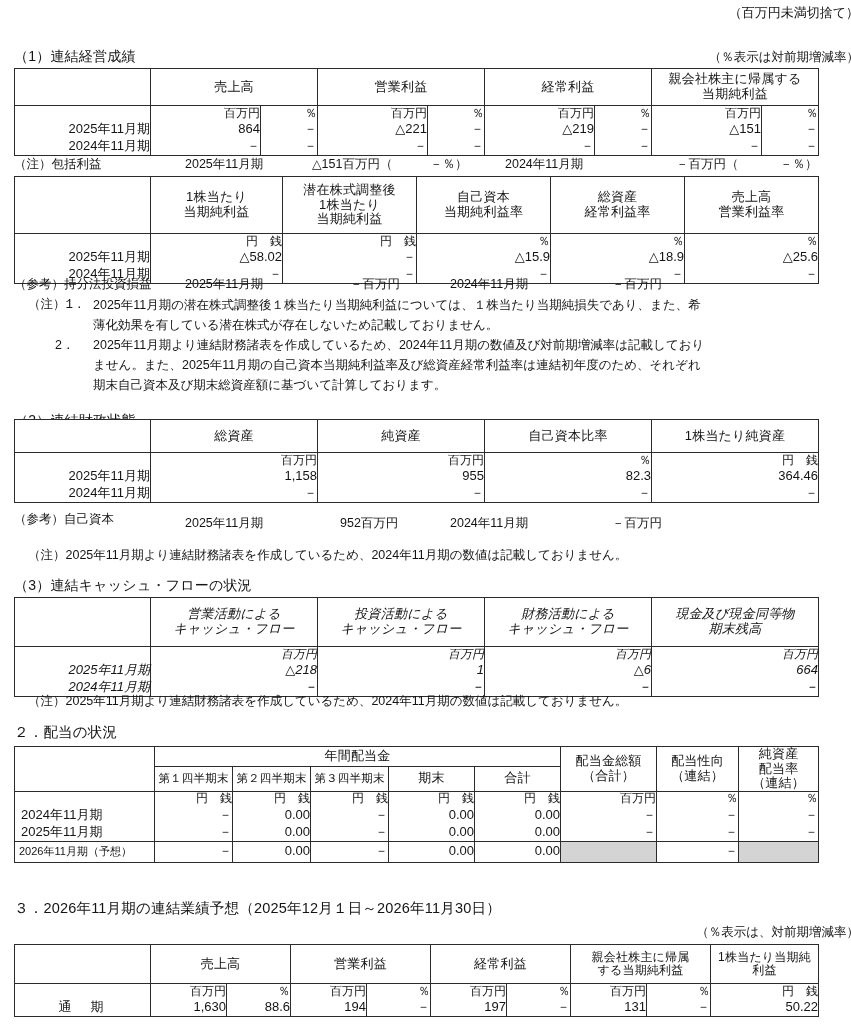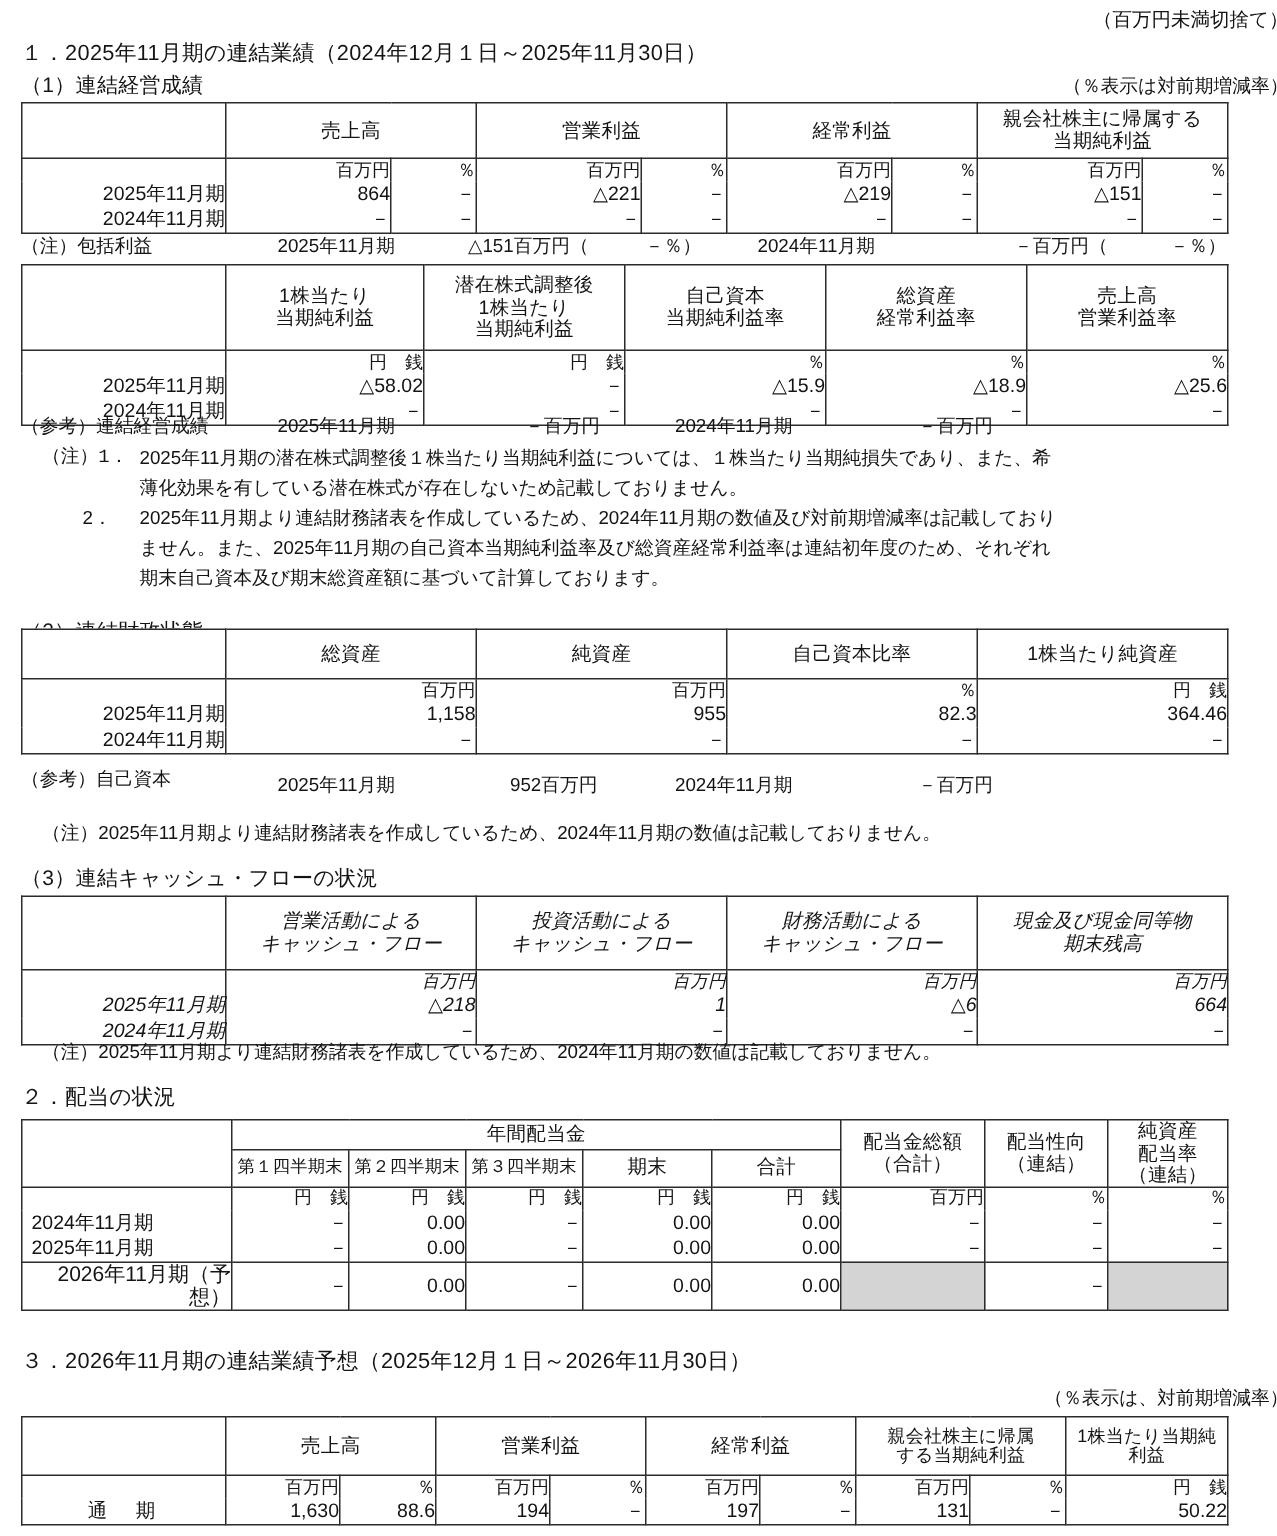--- a/index.html
+++ b/index.html
@@ -117,7 +117,6 @@
 
   <div class="line unit-note" style="top:6px; right:16px;">（百万円未満切捨て）</div>
 
-  <div class="line sec-title" style="top:28px; left:14px;">１．2025年11月期の連結業績（2024年12月１日～2025年11月30日）</div>
   <div class="line sub-title" style="top:48px; left:14px;">（1）連結経営成績</div>
   <div class="line small-note" style="top:50px; right:16px;">（％表示は対前期増減率）</div>
 

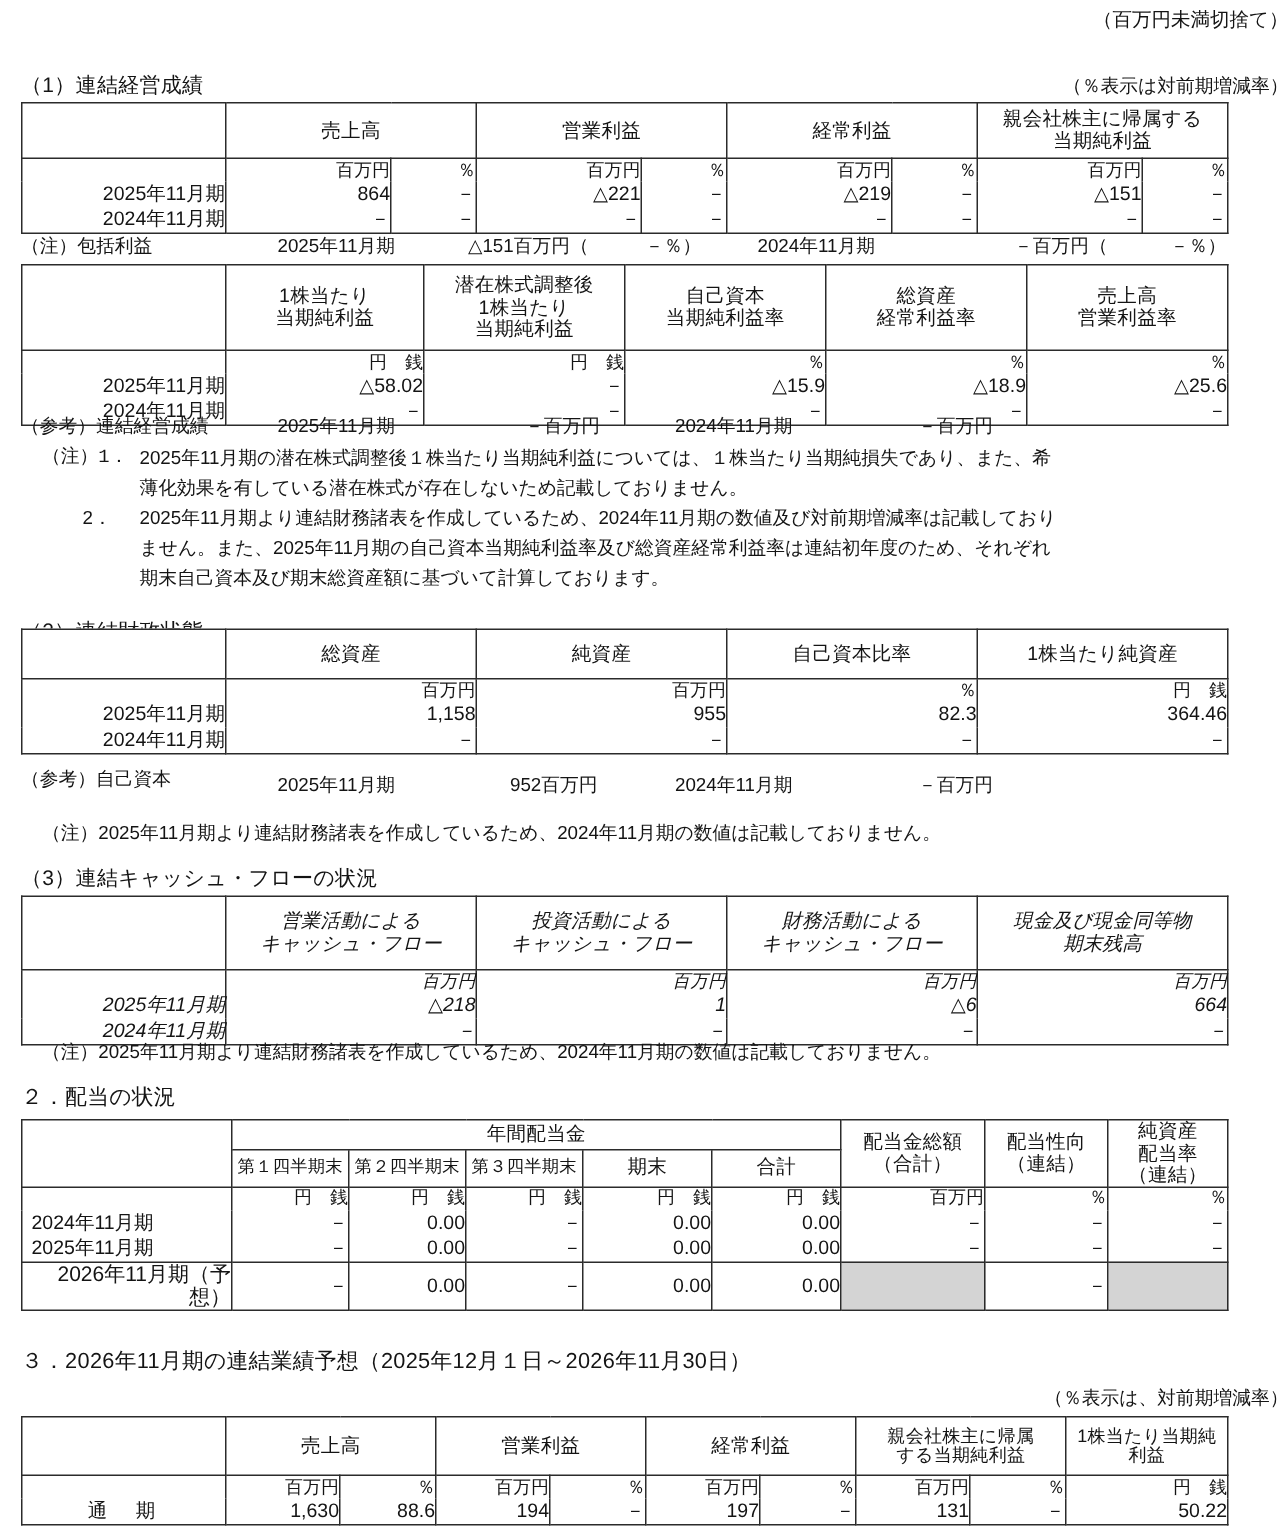--- a/index.html
+++ b/index.html
@@ -248,7 +248,7 @@
   </tbody>
     </table>
 
-  <div class="line small-note" style="top:277px; left:14px;">（参考）連結経営成績</div>
+  <div class="line small-note" style="top:277px; left:14px;">（参考）持分法投資損益</div>
   <div class="line small-note" style="top:277px; left:185px;">2025年11月期</div>
   <div class="line small-note" style="top:277px; left:350px;">－百万円</div>
   <div class="line small-note" style="top:277px; left:450px;">2024年11月期</div>

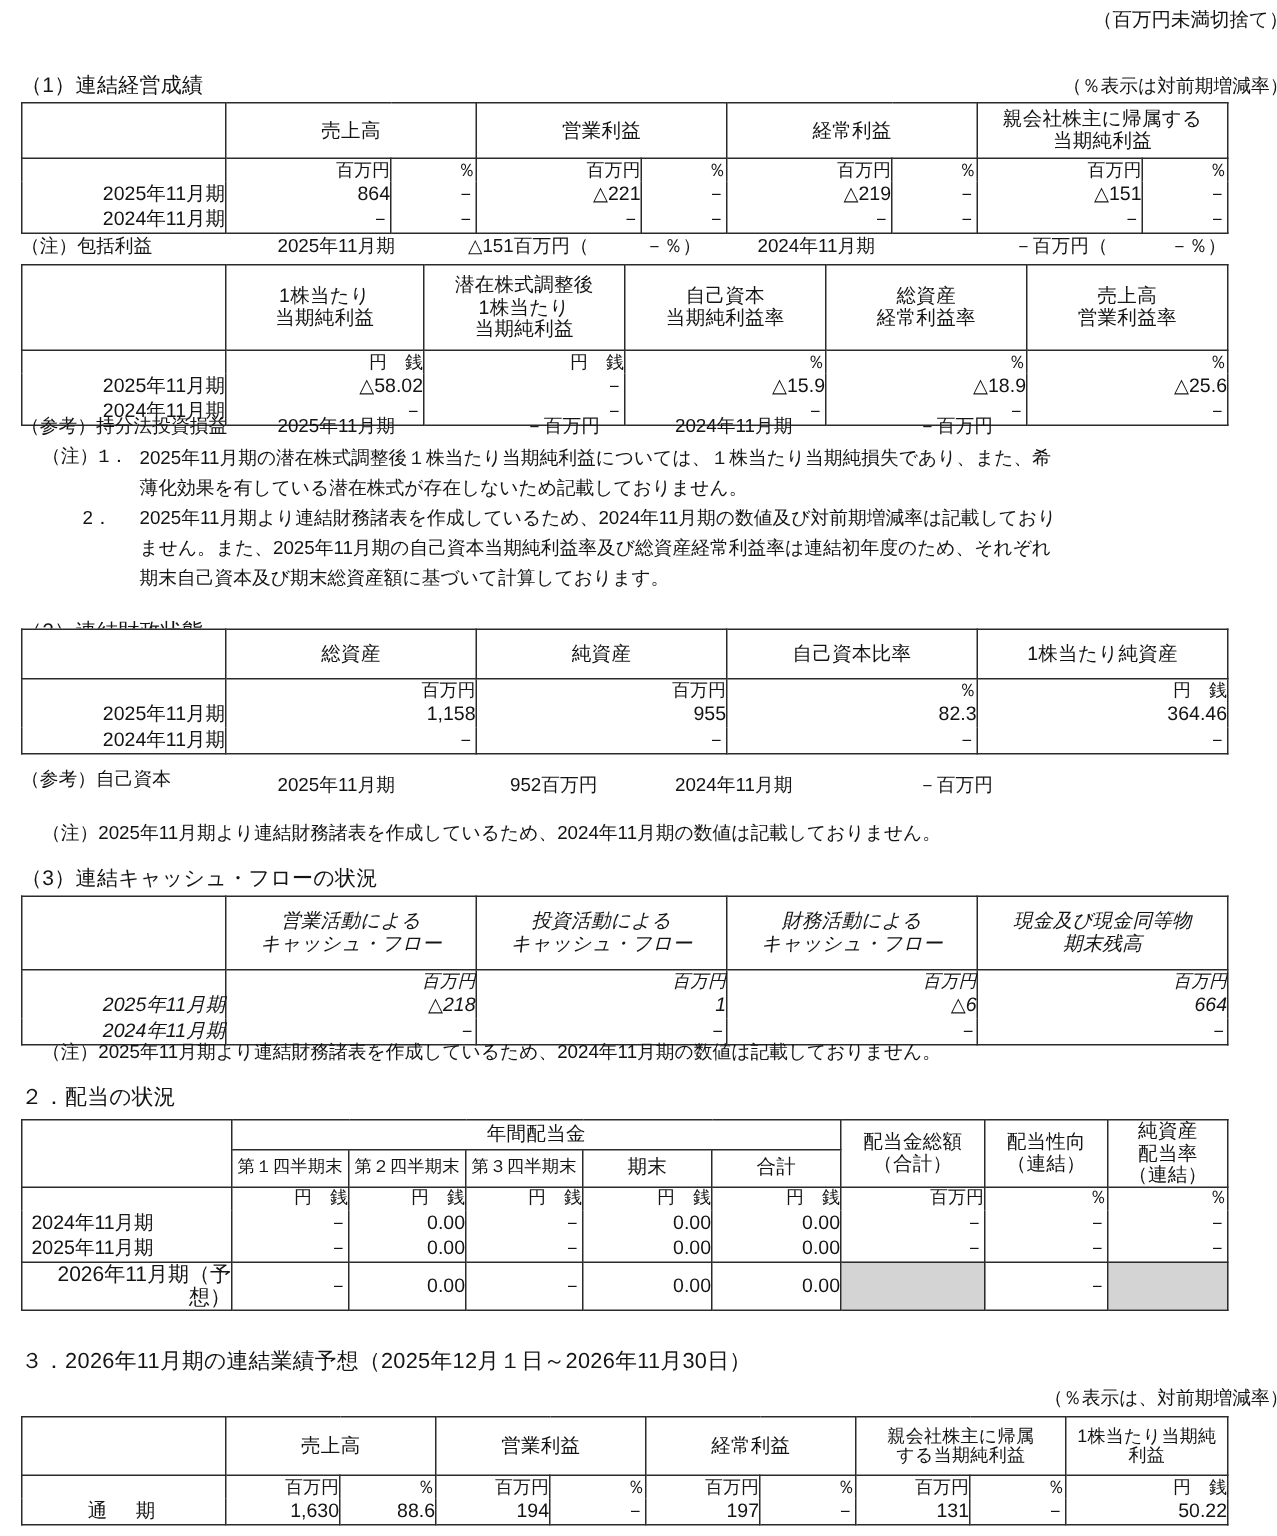--- a/index.html
+++ b/index.html
@@ -442,7 +442,7 @@
       <td class="num">－</td>
     </tr>
     <tr>
-      <td class="rowlab" style="text-align:right; padding-left:4px; height:20px; font-size:14px;">2026年11月期（予想）</td>
+      <td class="rowlab" style="text-align:left; padding-left:4px; height:20px; font-size:11px;">2026年11月期（予想）</td>
       <td class="num">－</td>
       <td class="num">0.00</td>
       <td class="num">－</td>

